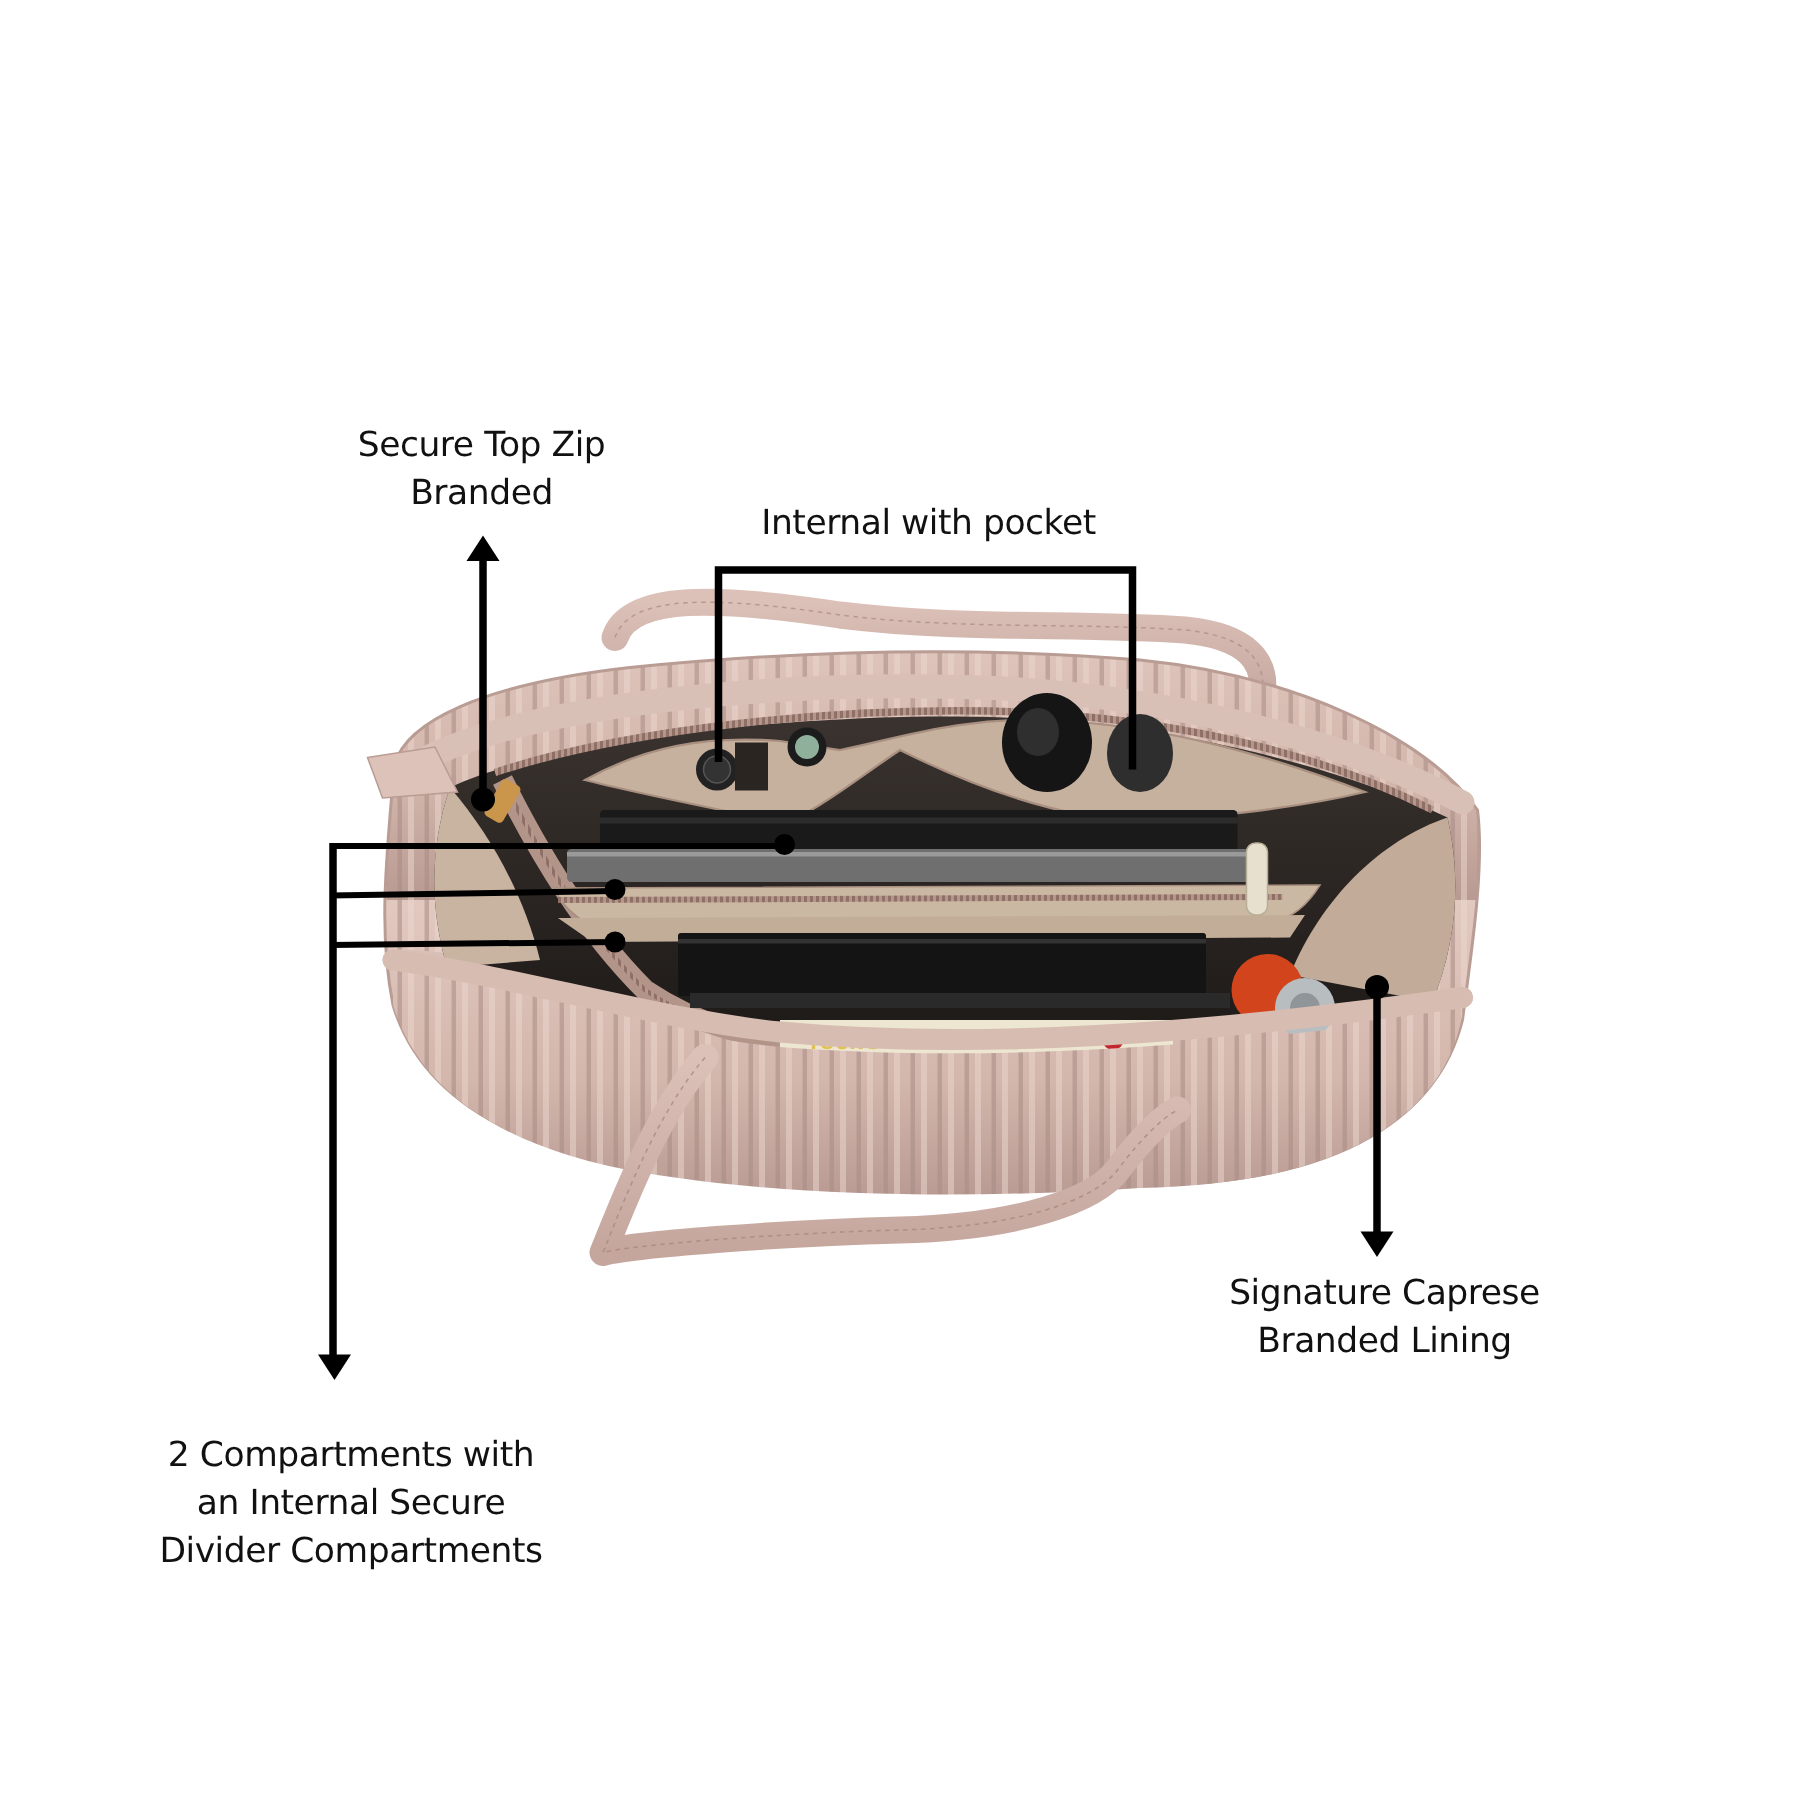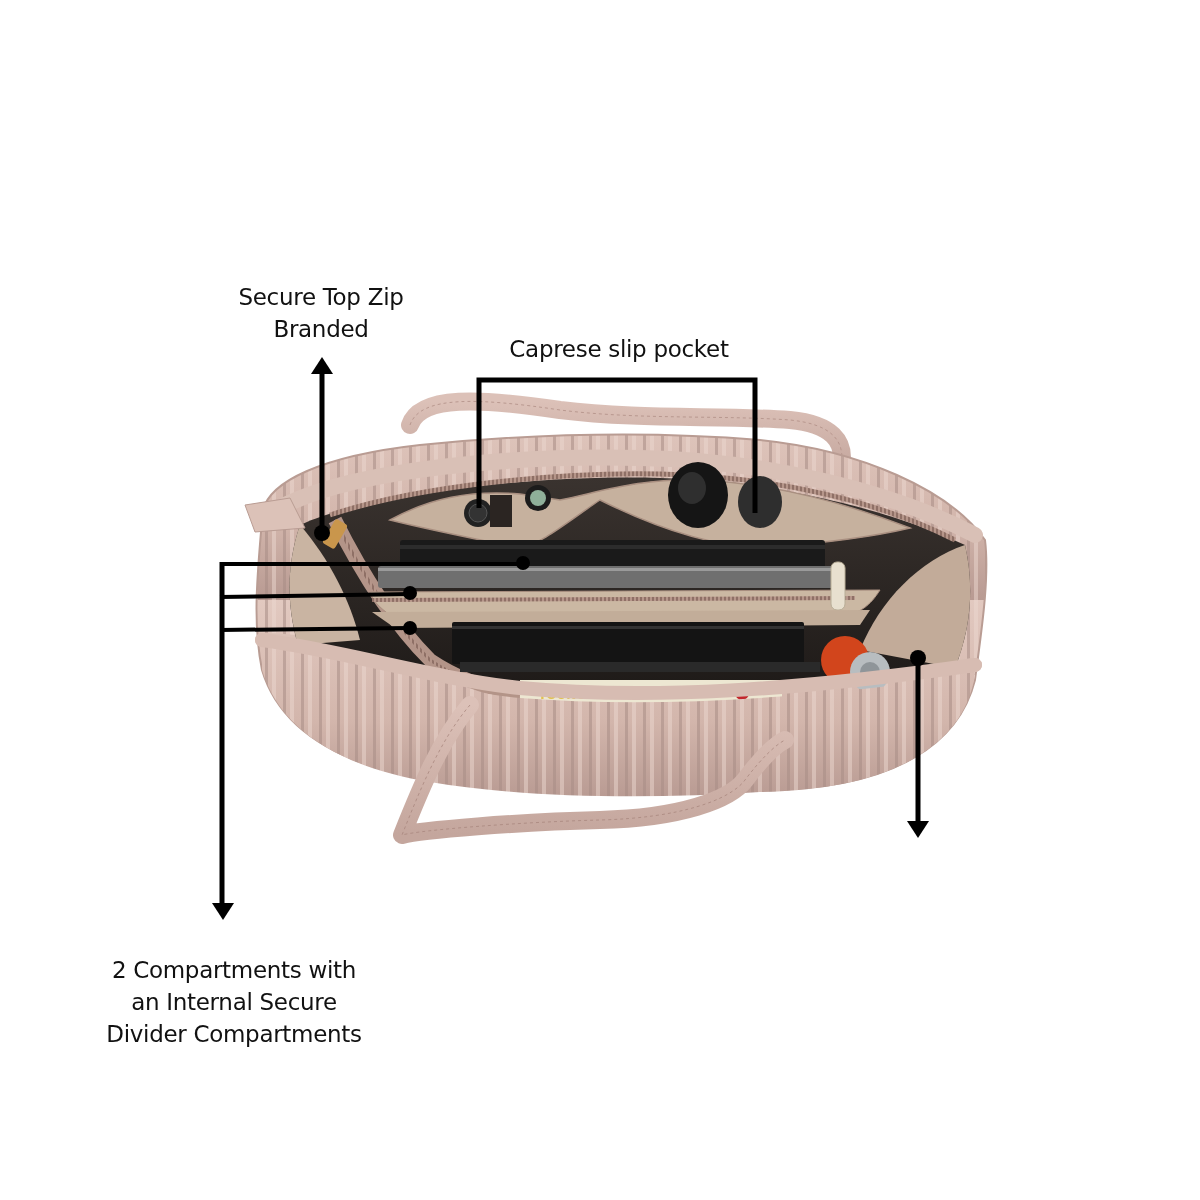--- a/index.html
+++ b/index.html
@@ -164,7 +164,7 @@
   </div>
 
   <div class="label" style="left:469px; top:333px; width:300px;">
-    <span>Caprese slip pocket</span>
+    <span>Internal with pocket</span>
   </div>
 
   <div class="label" style="left:84px; top:954px; width:300px;">

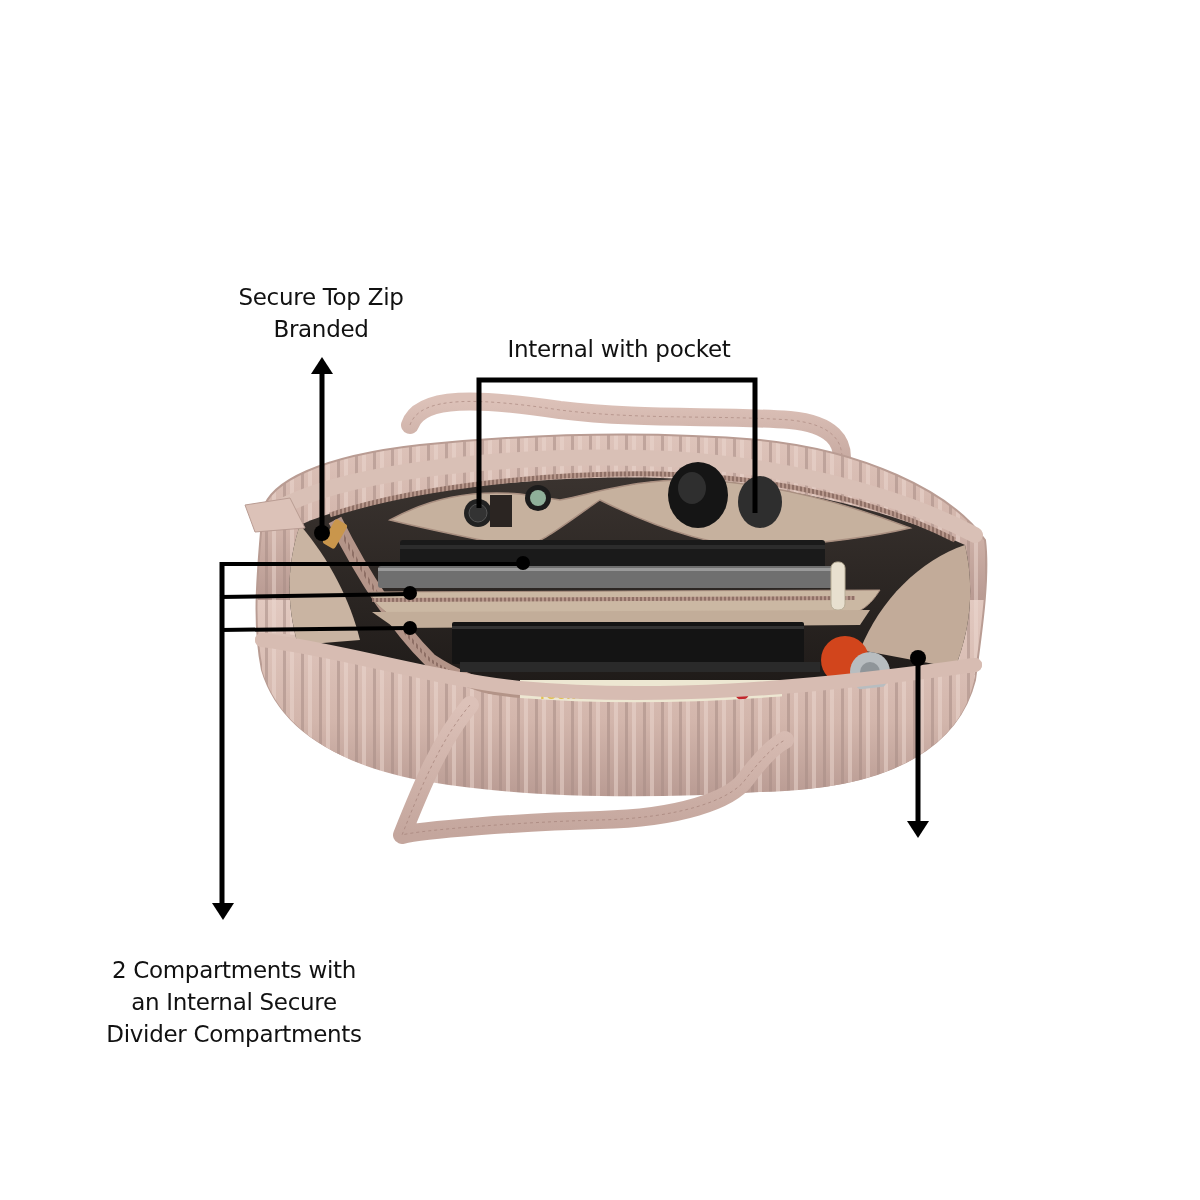--- a/index.html
+++ b/index.html
@@ -174,6 +174,7 @@
   </div>
 
   <div class="label" style="left:783px; top:846px; width:280px;">
+    <span>Signature Caprese</span>
   </div>
 
 </div>

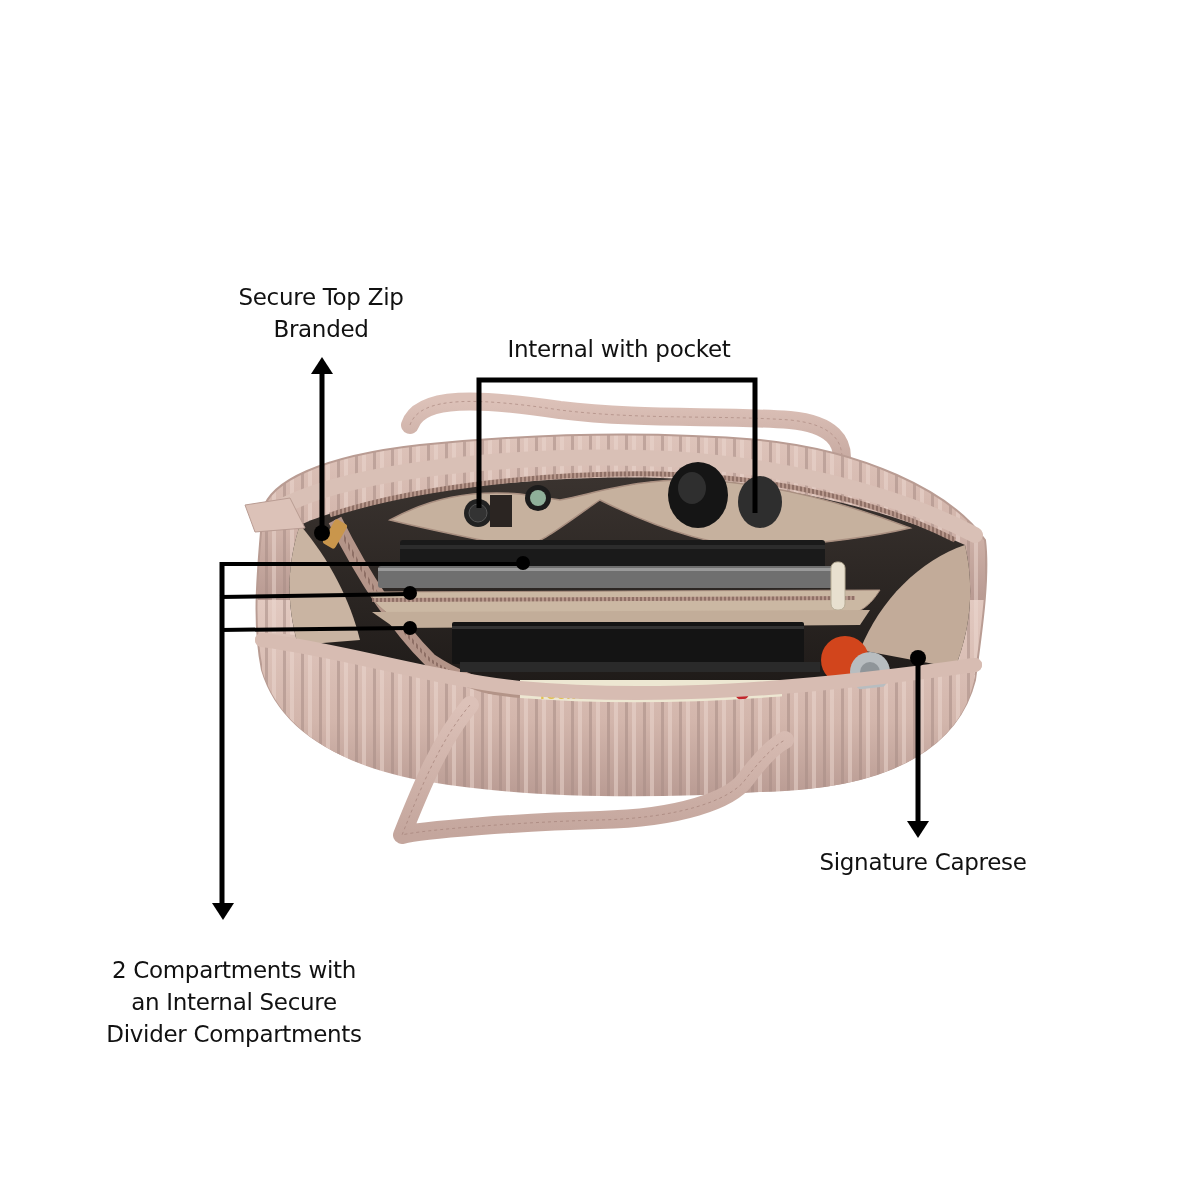--- a/index.html
+++ b/index.html
@@ -175,6 +175,7 @@
 
   <div class="label" style="left:783px; top:846px; width:280px;">
     <span>Signature Caprese</span>
+    <span>Branded Lining</span>
   </div>
 
 </div>

